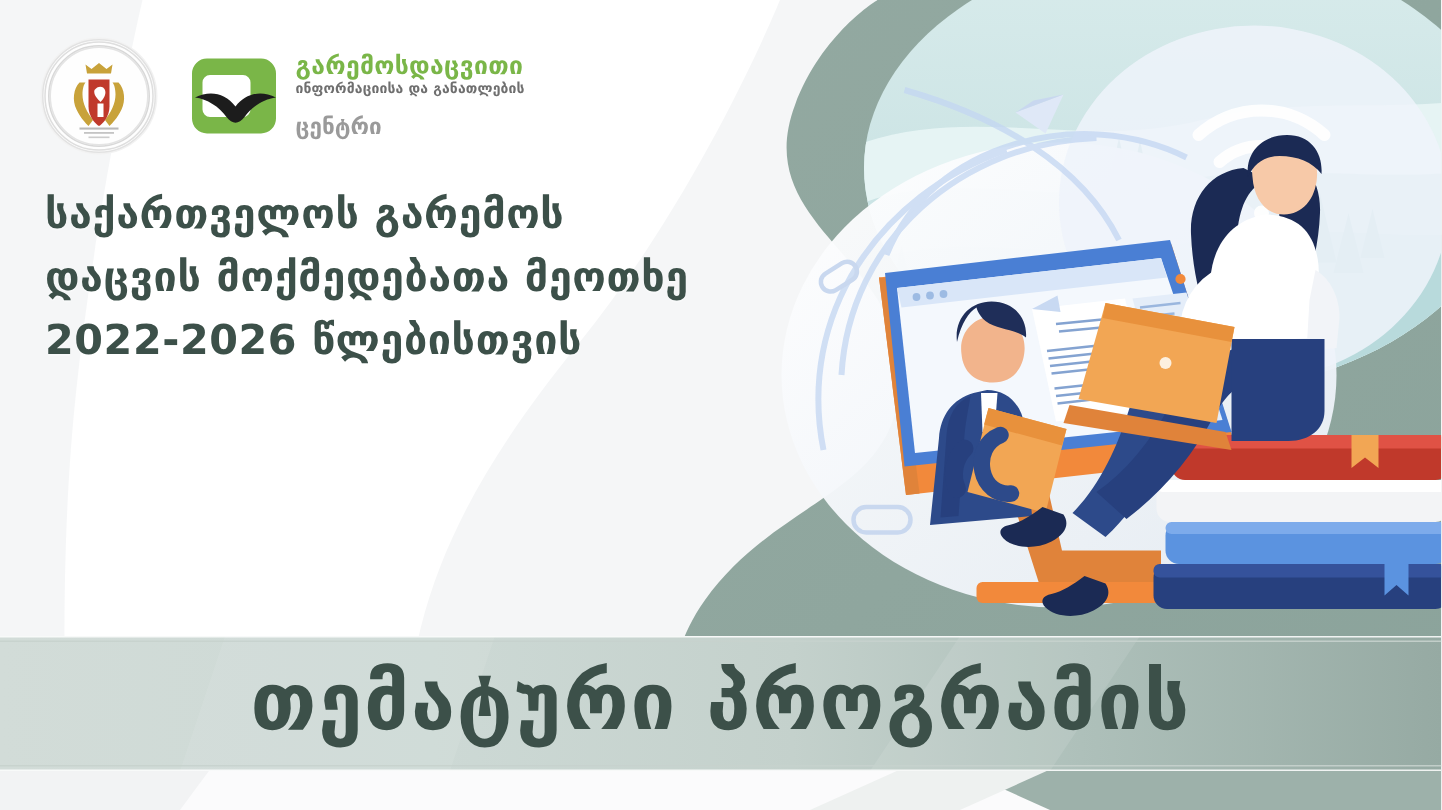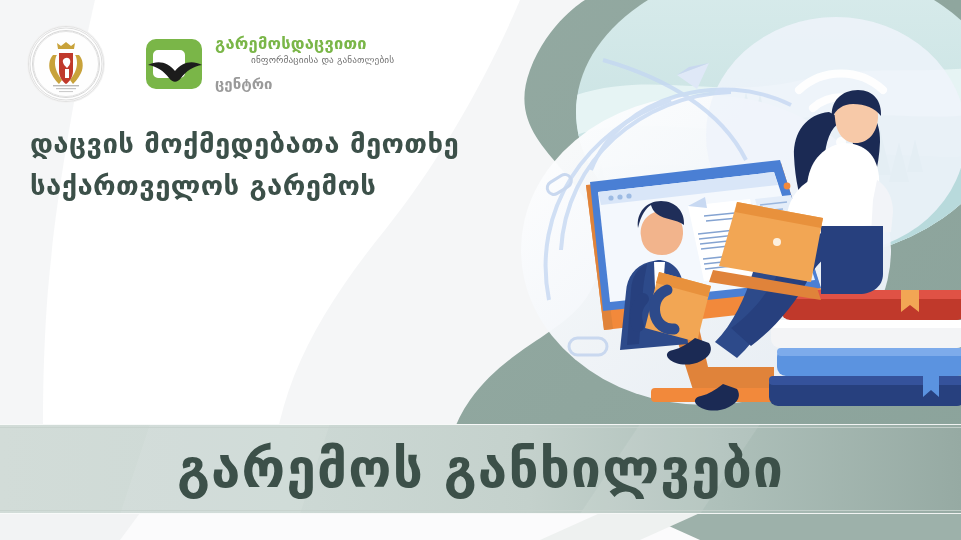--- a/index.html
+++ b/index.html
@@ -22,7 +22,7 @@
   
   .logos{
     position:absolute;left:28px;top:26px;
-    display:flex;align-items:center;gap:40px;
+    display:flex;align-items:center;gap:22px;
     z-index:20;
   }
   .emblem{

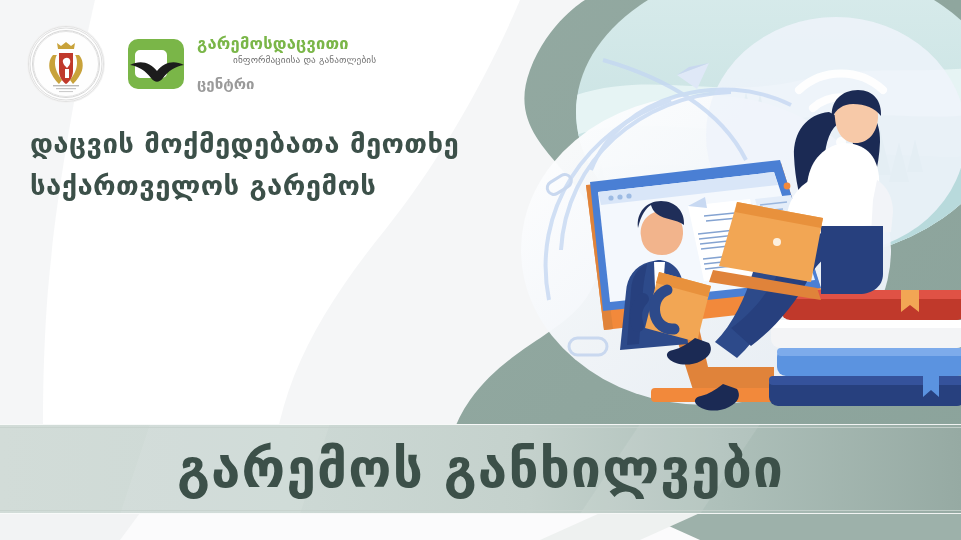--- a/index.html
+++ b/index.html
@@ -42,7 +42,7 @@
   .gec-mark{width:62px;height:58px;position:relative;}
   .gec-words{display:flex;flex-direction:column;line-height:1.02;}
   .gec-w1{font-size:16.5px;font-weight:700;color:#7ab648;letter-spacing:.2px;}
-  .gec-w2{font-size:9.3px;font-weight:400;color:#6f6f6f;letter-spacing:.1px;margin-top:2px;margin-left:36px;}
+  .gec-w2{font-size:9.3px;font-weight:700;color:#6f6f6f;letter-spacing:.1px;margin-top:2px;}
   .gec-w3{font-size:15px;font-weight:700;color:#9a9a9a;margin-top:13px;}
 
   

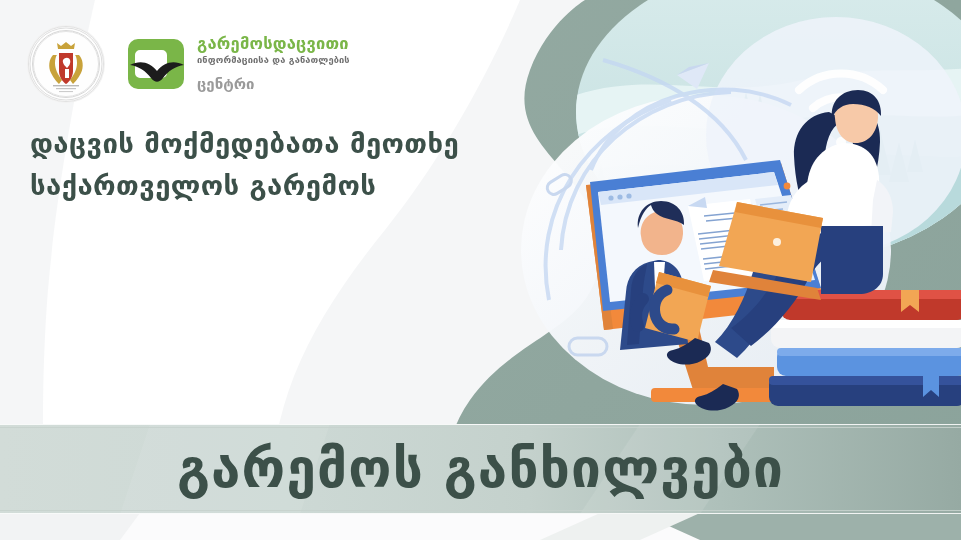--- a/index.html
+++ b/index.html
@@ -369,8 +369,8 @@
   </div>
 
   <div class="headline">
+    <span class="ln">საქართველოს გარემოს</span>
     <span class="ln">დაცვის მოქმედებათა მეოთხე</span>
-    <span class="ln">საქართველოს გარემოს</span>
   </div>
 
   <svg class="below-band" viewBox="0 0 961 27" preserveAspectRatio="none">

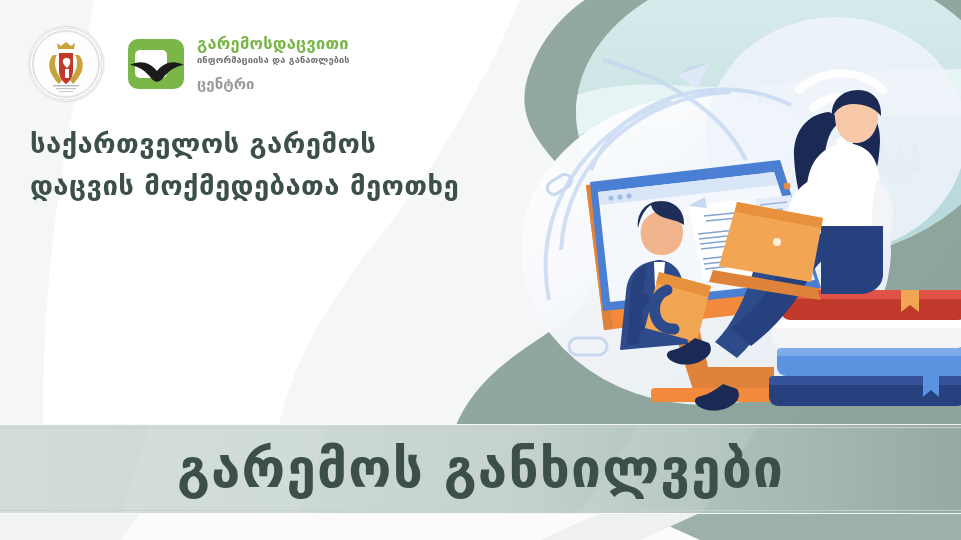--- a/index.html
+++ b/index.html
@@ -371,6 +371,7 @@
   <div class="headline">
     <span class="ln">საქართველოს გარემოს</span>
     <span class="ln">დაცვის მოქმედებათა მეოთხე</span>
+    <span class="ln">2022-2026 წლებისთვის</span>
   </div>
 
   <svg class="below-band" viewBox="0 0 961 27" preserveAspectRatio="none">

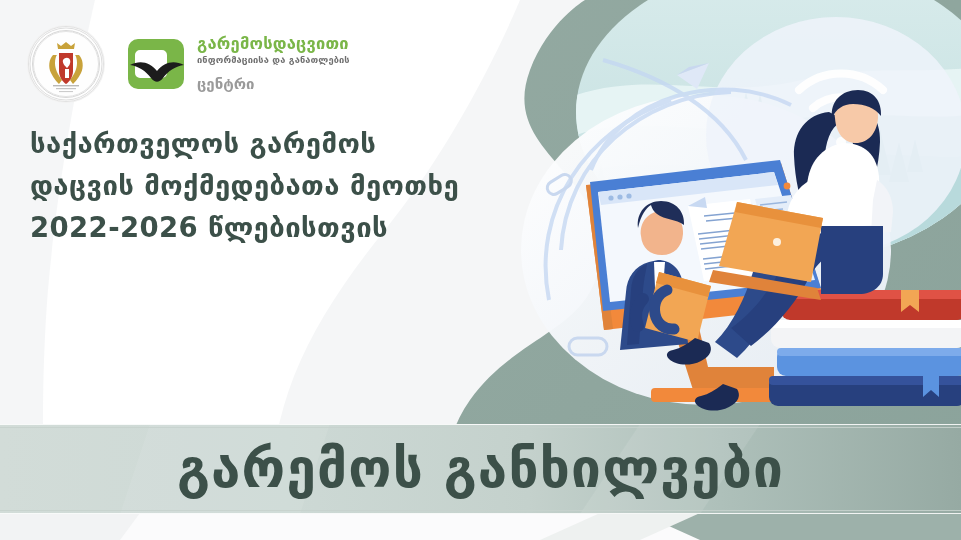--- a/index.html
+++ b/index.html
@@ -400,7 +400,7 @@
     <div class="banner-rule top2"></div>
     <div class="banner-rule bot"></div>
     <div class="banner-rule bot2"></div>
-    <div class="banner-text">გარემოს განხილვები</div>
+    <div class="banner-text">თემატური პროგრამის</div>
   </div>
 
 </div>

